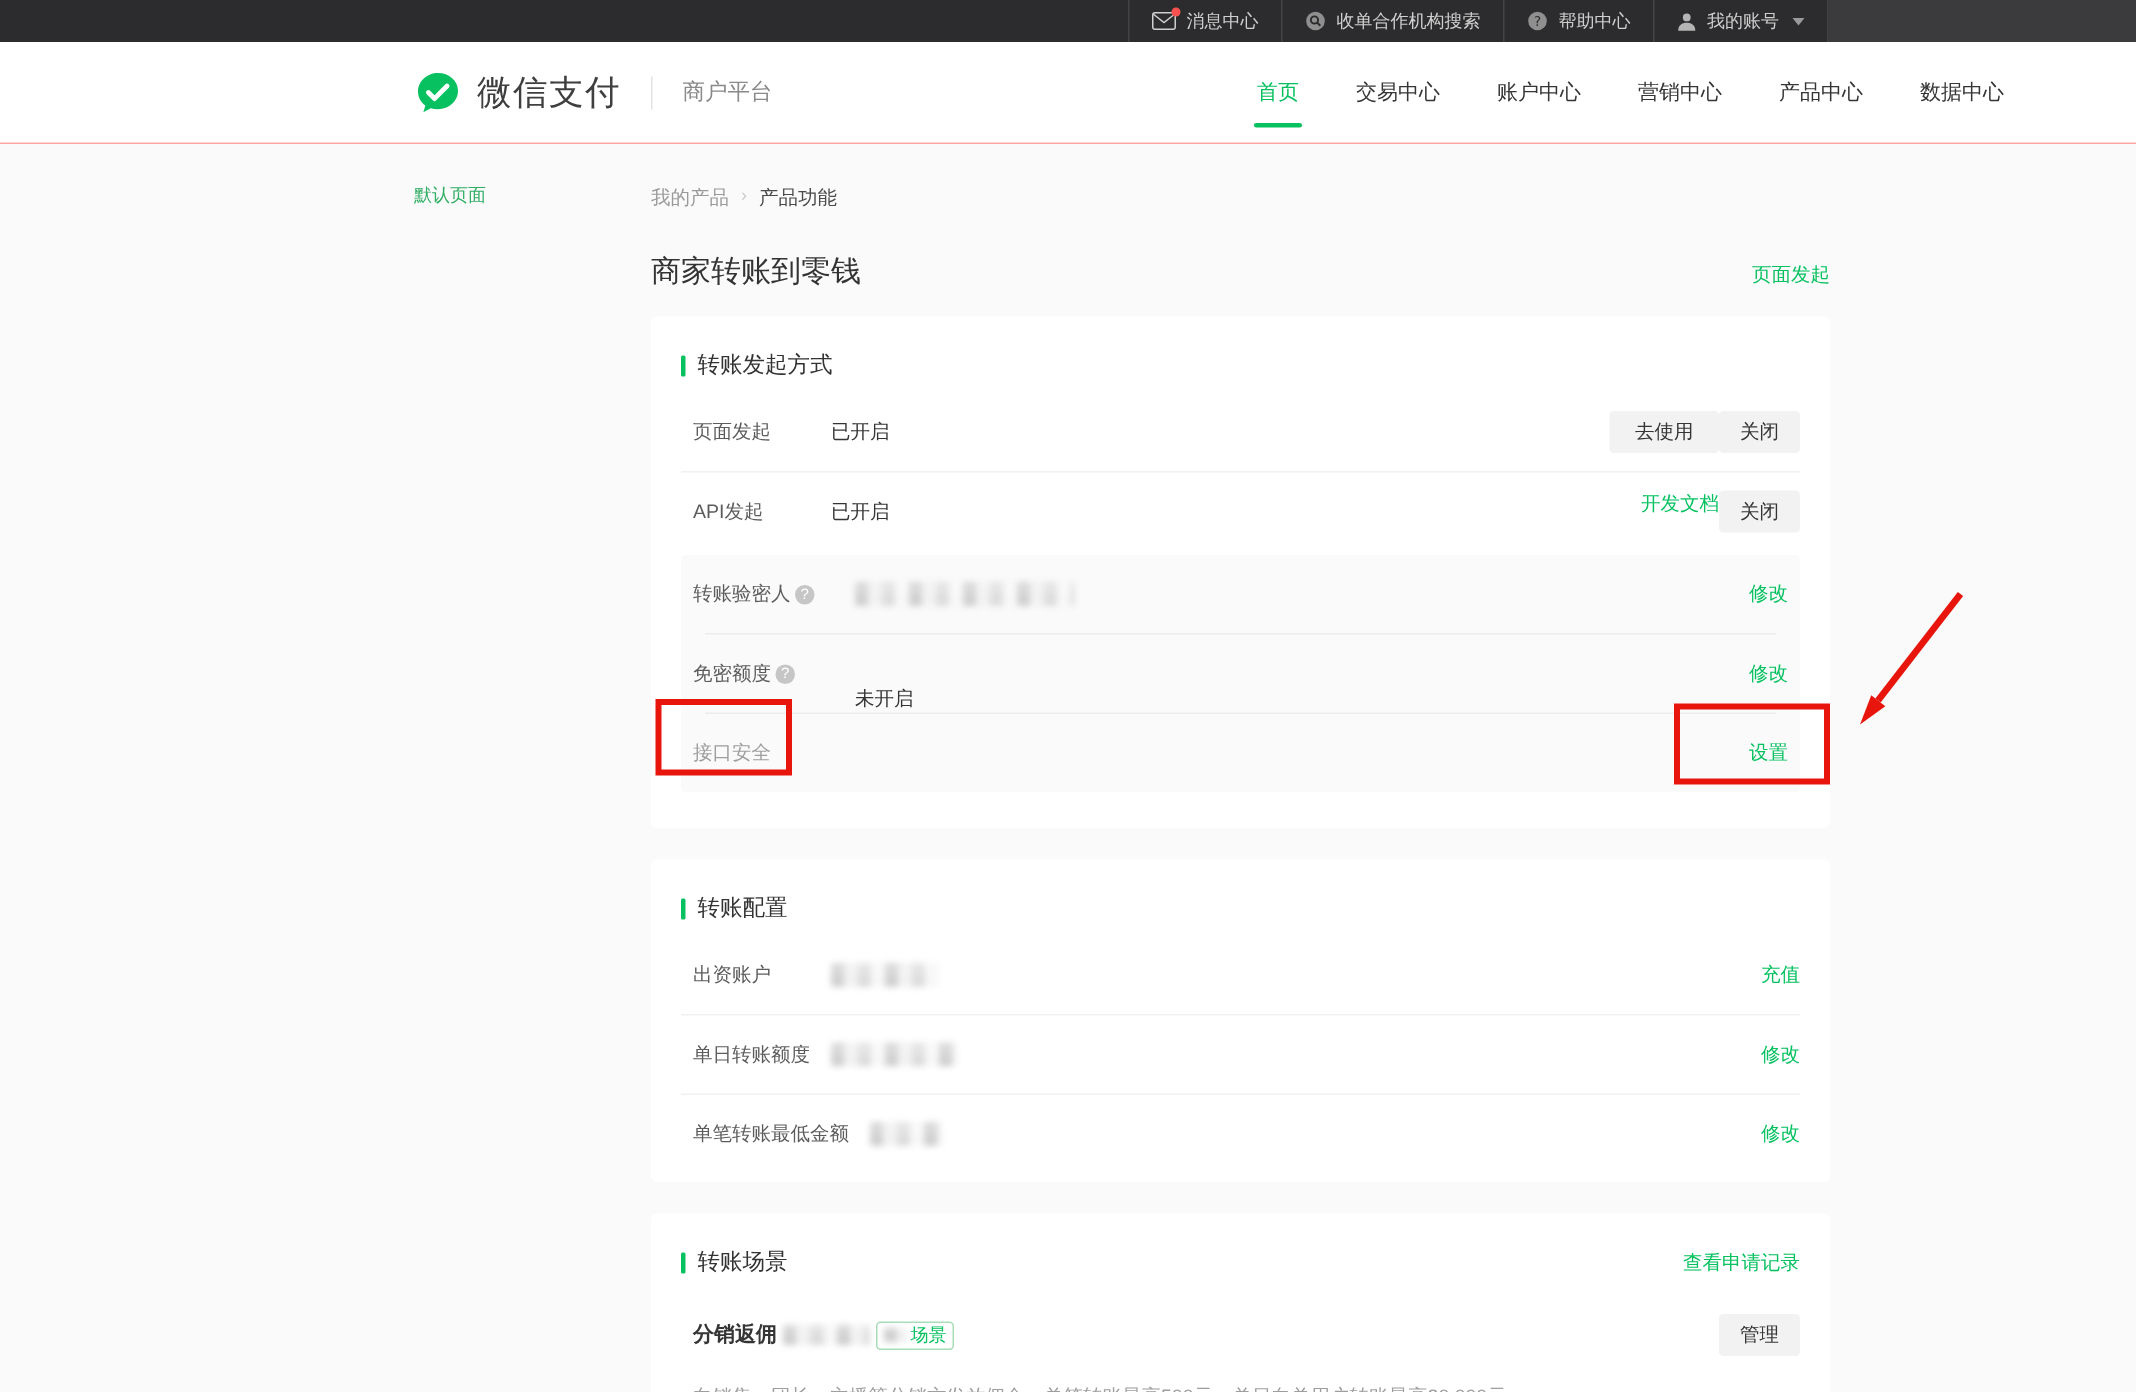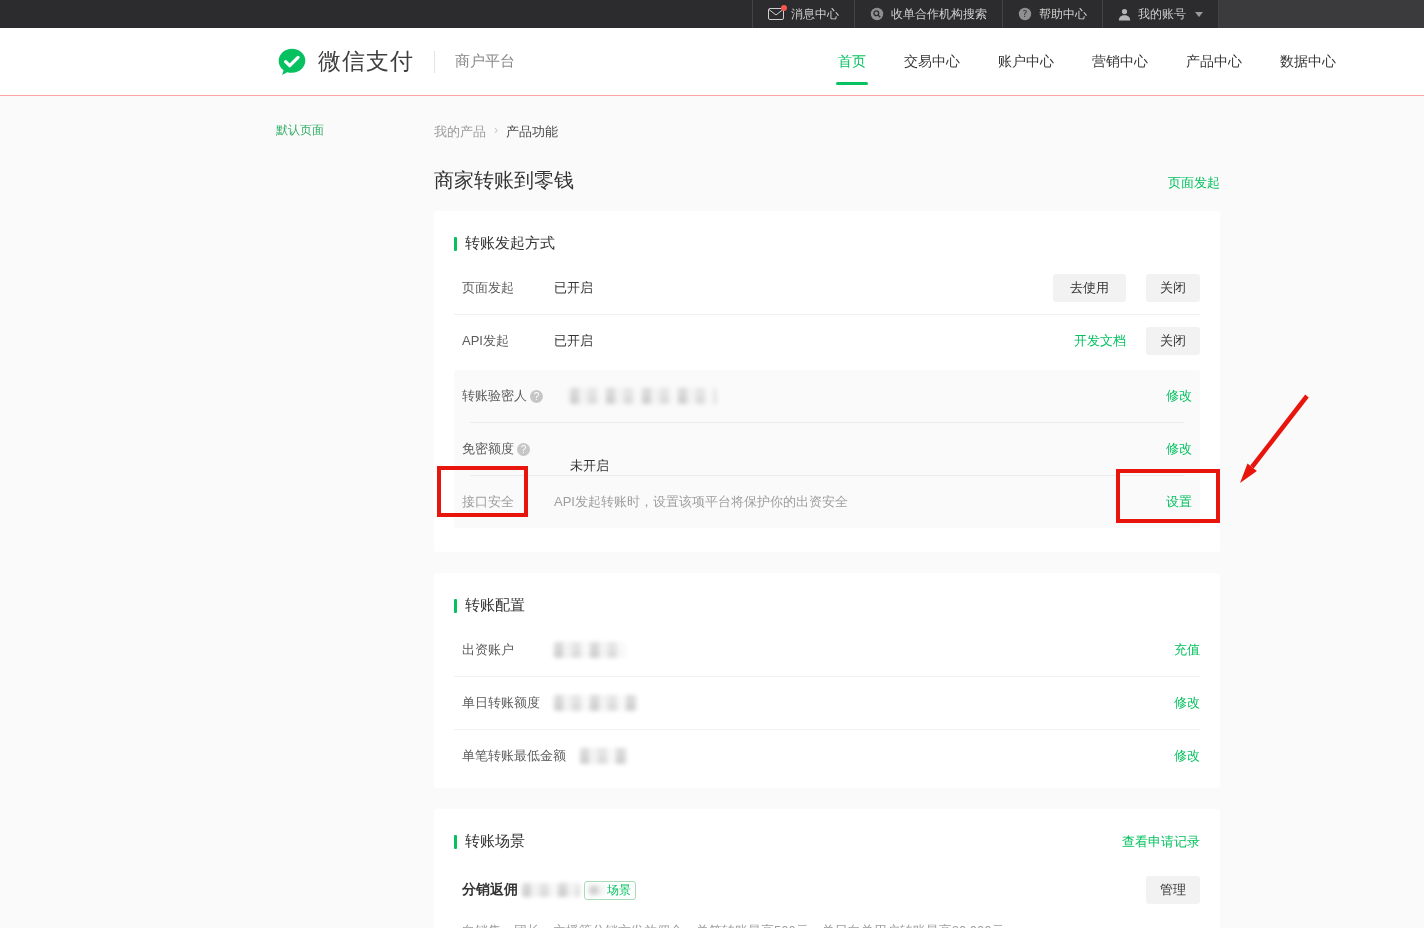--- a/index.html
+++ b/index.html
@@ -57,7 +57,7 @@
   .row { display:flex; align-items:center; height:52px; padding-left:8px; }
   .row-label { min-width:92px; font-size:13px; color:#5c5c5c; white-space:nowrap; margin-right:0; display:flex; align-items:center; }
   .row-value { font-size:13px; color:#353535; }
-  .row-right { margin-left:auto; display:flex; align-items:center; gap:20px; padding-right:0; }
+  .row-right { margin-left:auto; display:flex; padding-right:0; }
   .hdivider { height:1px; background:#f1f1f1; }
 
   .btn { background:#f2f2f2; border:none; border-radius:3px; height:28px; padding:0 17px; font-size:13px; color:#353535; cursor:pointer; font-family:inherit; }

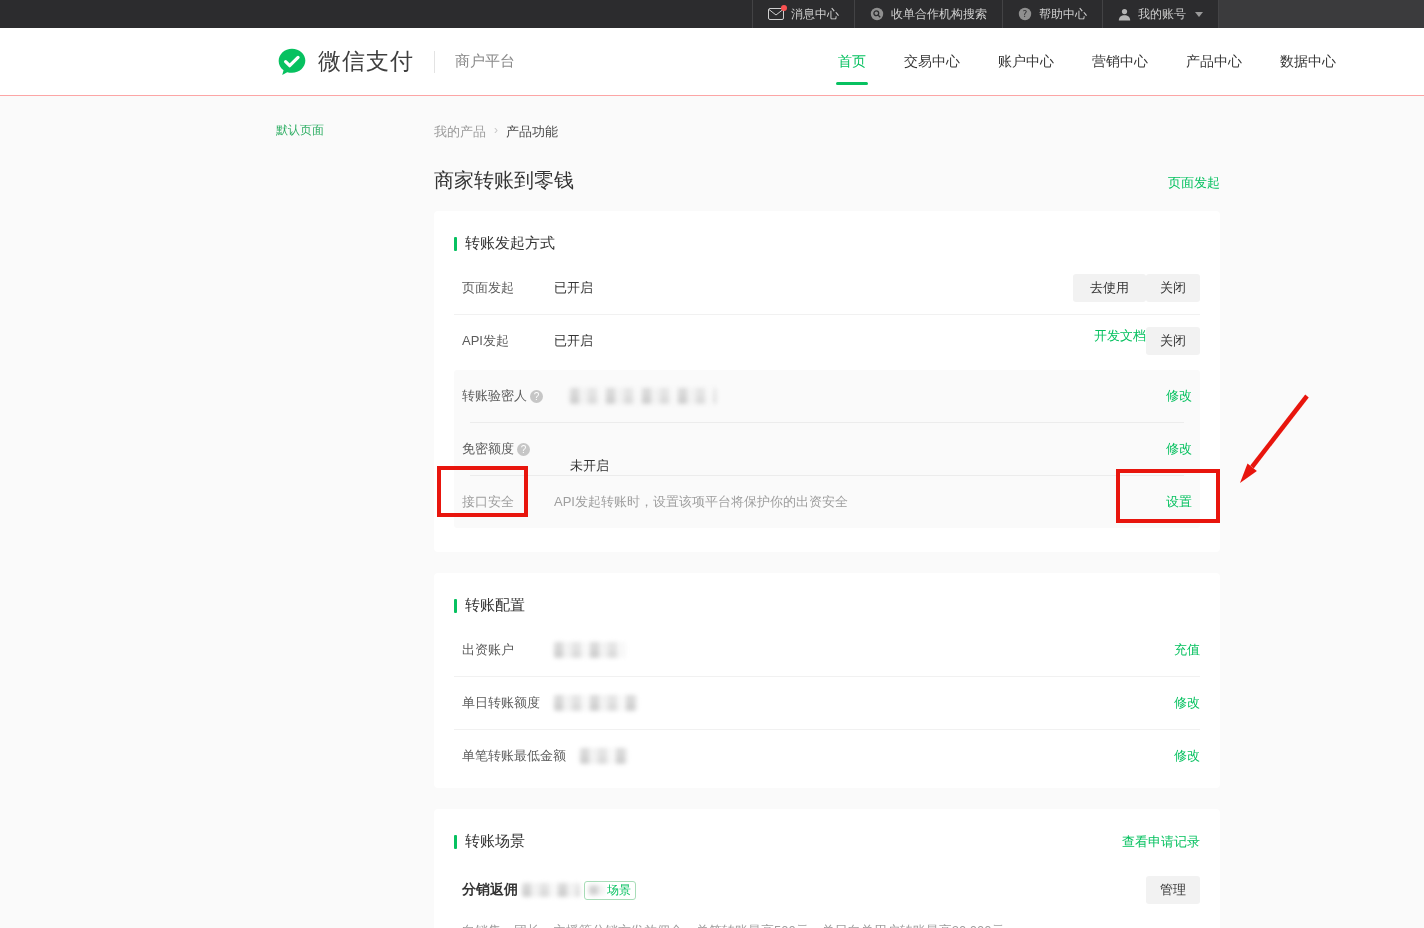--- a/index.html
+++ b/index.html
@@ -234,7 +234,6 @@
 
         <div class="row">
           <span class="row-label muted">接口安全</span>
-          <span class="row-value muted">API发起转账时，设置该项平台将保护你的出资安全</span>
           <span class="row-right">
             <a class="glink">设置</a>
           </span>

